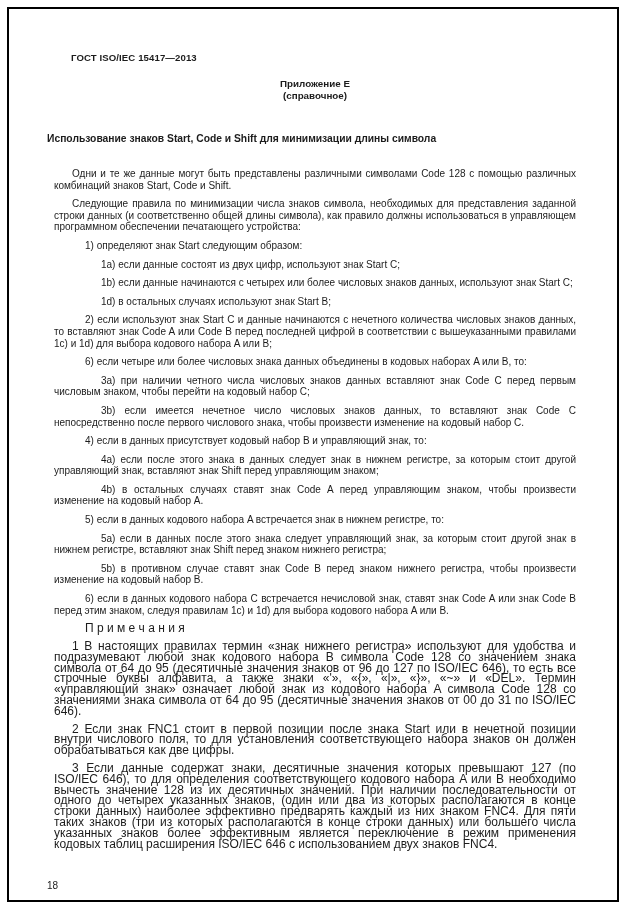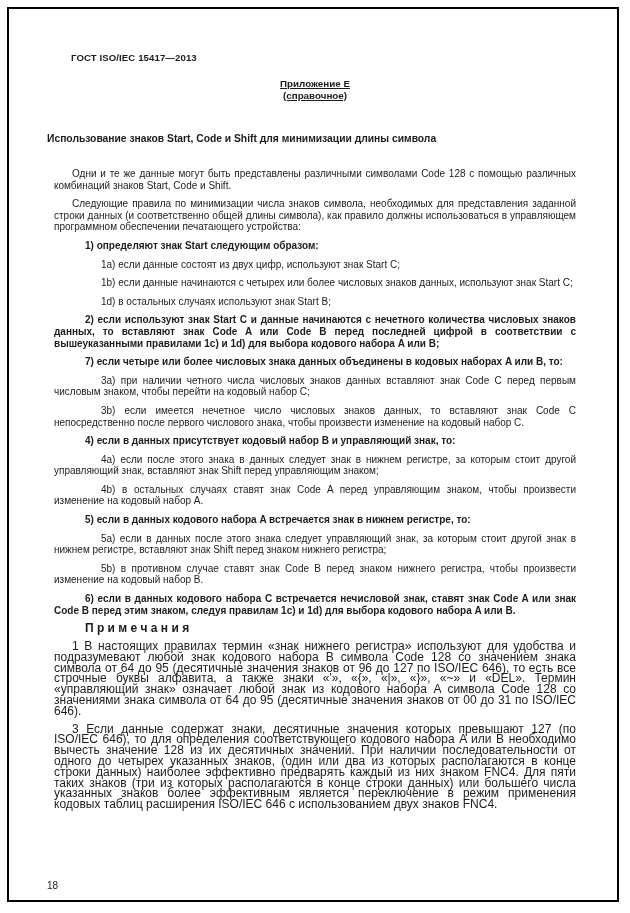--- a/index.html
+++ b/index.html
@@ -43,7 +43,6 @@
     font-weight: bold;
     font-size: 9.8px;
     line-height: 11.5px;
-    text-decoration: underline;
   }
   .page-title {
     position: absolute;

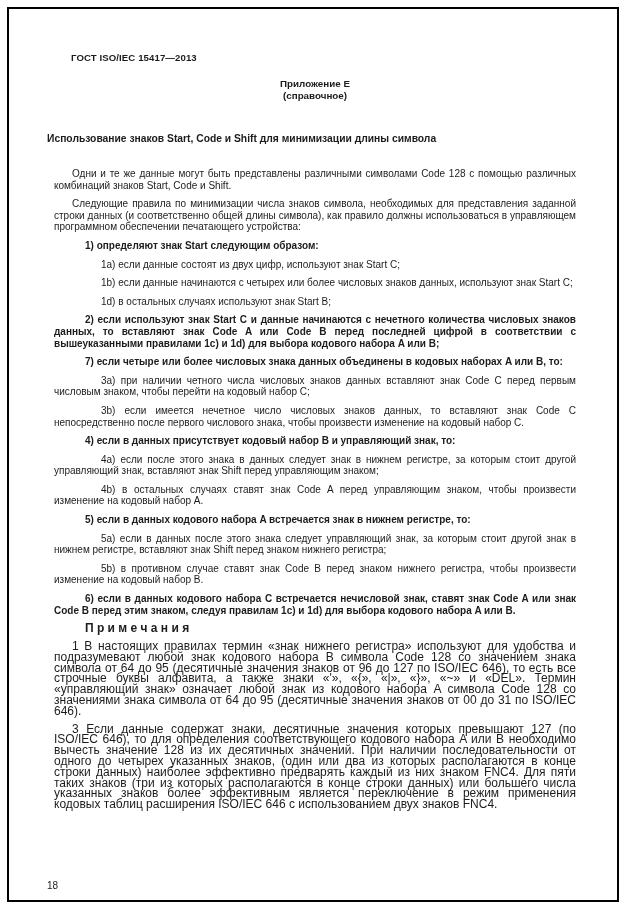--- a/index.html
+++ b/index.html
@@ -67,7 +67,7 @@
     padding: 0;
   }
   .ind-0 { text-indent: 18px; }
-  .ind-1 { text-indent: 31px; font-weight: bold; }
+  .ind-1 { text-indent: 31px; }
   .ind-2 { text-indent: 47px; }
   .notes {
     font-size: 12px;

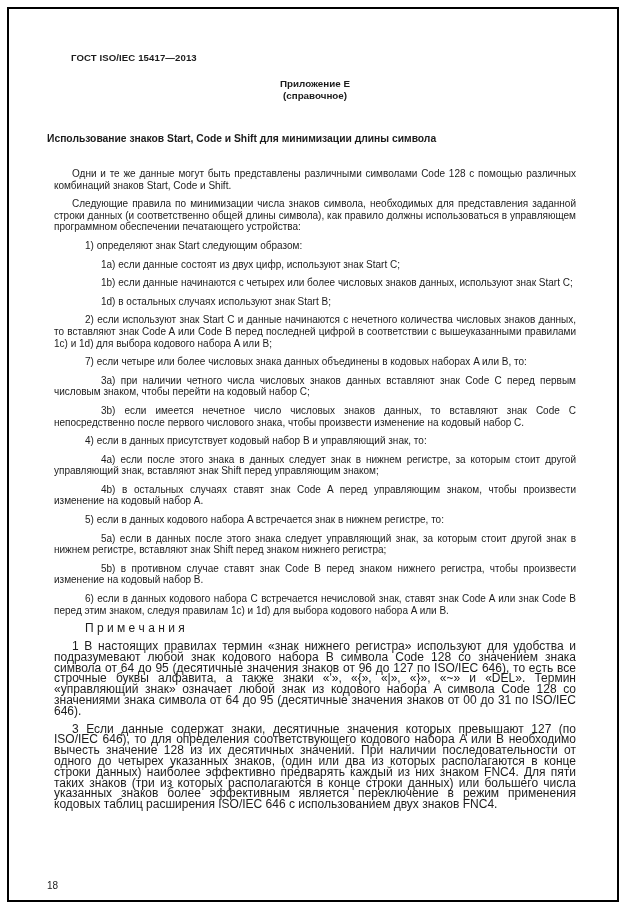--- a/index.html
+++ b/index.html
@@ -103,7 +103,7 @@
   <p class="ind-2">1b) если данные начинаются с четырех или более числовых знаков данных, используют знак Start C;</p>
   <p class="ind-2">1d) в остальных случаях используют знак Start B;</p>
   <p class="ind-1">2) если используют знак Start C и данные начинаются с нечетного количества числовых знаков данных, то вставляют знак Code A или Code B перед последней цифрой в соответствии с вышеуказанными правилами 1c) и 1d) для выбора кодового набора A или B;</p>
-  <p class="ind-1">7) если четыре или более числовых знака данных объединены в кодовых наборах A или B, то:</p>
+  <p class="ind-1">6) если четыре или более числовых знака данных объединены в кодовых наборах A или B, то:</p>
   <p class="ind-2">3a) при наличии четного числа числовых знаков данных вставляют знак Code C перед первым числовым знаком, чтобы перейти на кодовый набор C;</p>
   <p class="ind-2">3b) если имеется нечетное число числовых знаков данных, то вставляют знак Code C непосредственно после первого числового знака, чтобы произвести изменение на кодовый набор C.</p>
   <p class="ind-1">4) если в данных присутствует кодовый набор B и управляющий знак, то:</p>

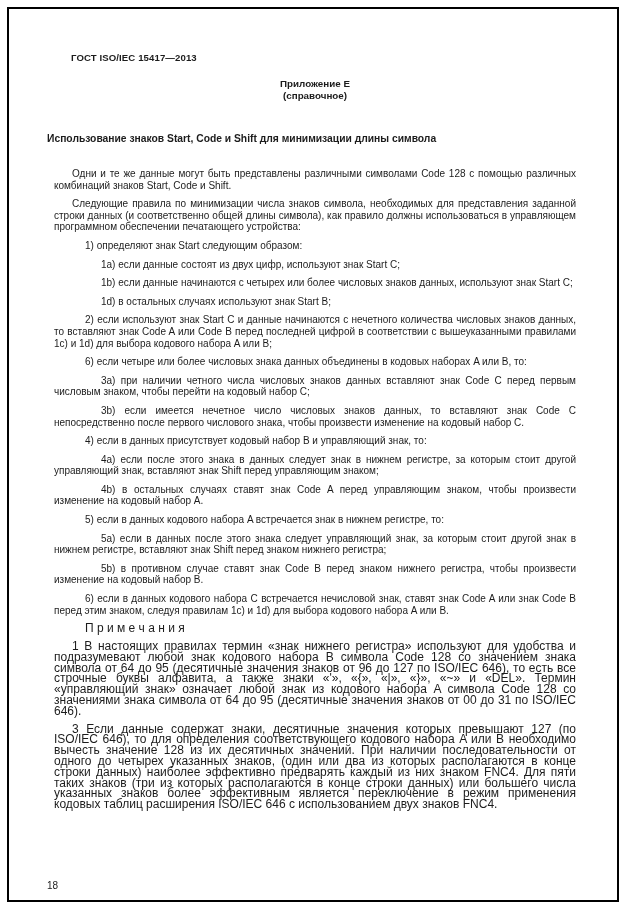--- a/index.html
+++ b/index.html
@@ -117,6 +117,7 @@
   <div class="notes">
     <p class="ind-1">П р и м е ч а н и я</p>
     <p class="ind-0">1 В настоящих правилах термин «знак нижнего регистра» используют для удобства и подразумевают любой знак кодового набора B символа Code 128 со значением знака символа от 64 до 95 (десятичные значения знаков от 96 до 127 по ISO/IEC 646), то есть все строчные буквы алфавита, а также знаки «'», «{», «|», «}», «~» и «DEL». Термин «управляющий знак» означает любой знак из кодового набора A символа Code 128 со значениями знака символа от 64 до 95 (десятичные значения знаков от 00 до 31 по ISO/IEC 646).</p>
+    <p class="ind-0">2 Если знак FNC1 стоит в первой позиции после знака Start или в нечетной позиции внутри числового поля, то для установления соответствующего набора знаков он должен обрабатываться как две цифры.</p>
     <p class="ind-0">3 Если данные содержат знаки, десятичные значения которых превышают 127 (по ISO/IEC 646), то для определения соответствующего кодового набора A или B необходимо вычесть значение 128 из их десятичных значений. При наличии последовательности от одного до четырех указанных знаков, (один или два из которых располагаются в конце строки данных) наиболее эффективно предварять каждый из них знаком FNC4. Для пяти таких знаков (три из которых располагаются в конце строки данных) или большего числа указанных знаков более эффективным является переключение в режим применения кодовых таблиц расширения ISO/IEC 646 с использованием двух знаков FNC4.</p>
   </div>
 </div>

